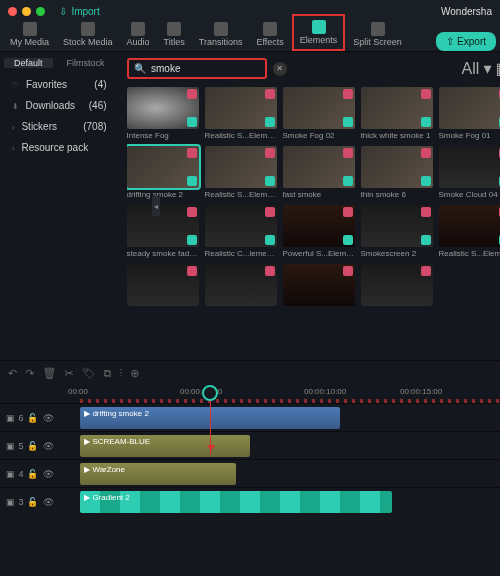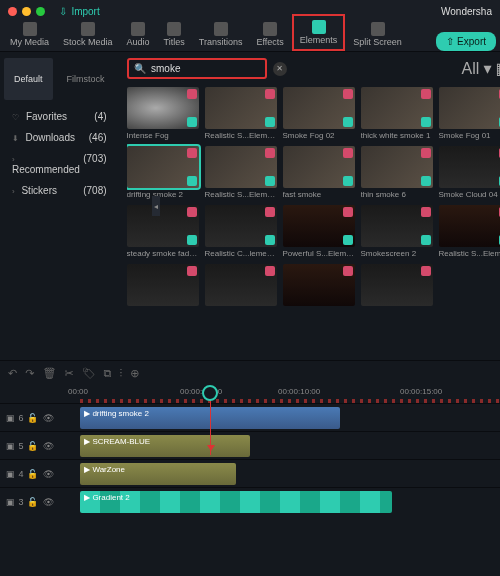--- a/index.html
+++ b/index.html
@@ -19,7 +19,7 @@
 .main{display:flex;height:308px}
 .sidebar{width:150px;background:#14181e;padding:6px 4px}
 .modes{display:flex;gap:4px;margin-bottom:6px}
-.mode{padding:16px 10px;color:#888;font-size:9px;border-radius:2px}
+.mode{padding:0 10px;color:#888;font-size:9px;border-radius:2px}
 .mode.on{background:#252a33;color:#ddd}
 .srow{display:flex;justify-content:space-between;padding:5px 8px;color:#ccc;font-size:10px}
 .srow .chev{color:#666;margin-right:4px;font-size:8px}

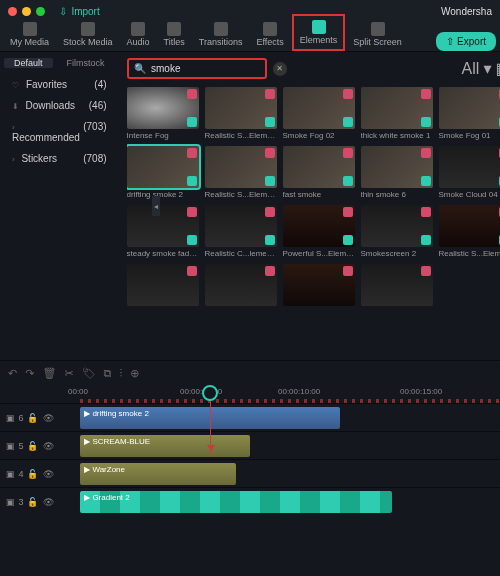--- a/index.html
+++ b/index.html
@@ -128,10 +128,6 @@
           <span>(46)</span>
         </div>
         <div class="srow">
-          <span><span class="chev">›</span> Recommended</span>
-          <span>(703)</span>
-        </div>
-        <div class="srow">
           <span><span class="chev">›</span> Stickers</span>
           <span>(708)</span>
         </div>

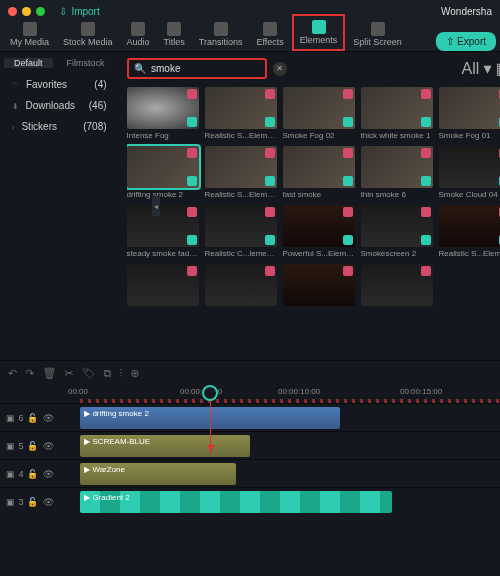--- a/index.html
+++ b/index.html
@@ -131,6 +131,10 @@
           <span><span class="chev">›</span> Stickers</span>
           <span>(708)</span>
         </div>
+        <div class="srow">
+          <span><span class="chev">›</span> Resource pack</span>
+          <span></span>
+        </div>
       </div>
   </div>
 

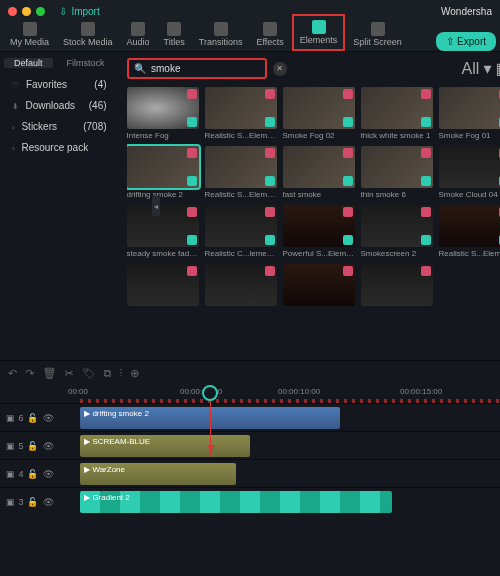--- a/index.html
+++ b/index.html
@@ -274,7 +274,7 @@
   <div class="tl-ruler">
     <span class="tick" style="left:68px">00:00</span>
     <span class="tick" style="left:180px">00:00:05:00</span>
-    <span class="tick" style="left:278px">00:00:10:00</span>
+    <span class="tick" style="left:304px">00:00:10:00</span>
     <span class="tick" style="left:400px">00:00:15:00</span>
     <div class="playhead"></div>
     <div class="arrow"></div>

